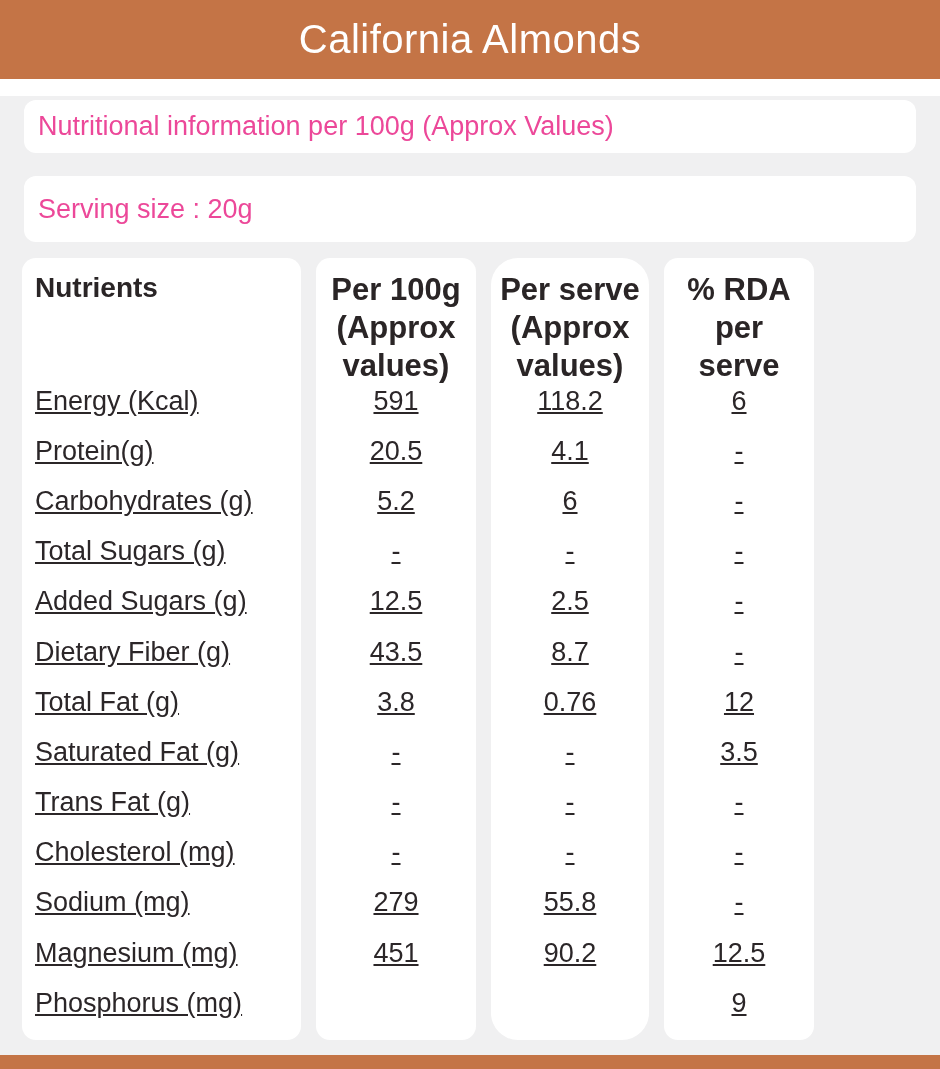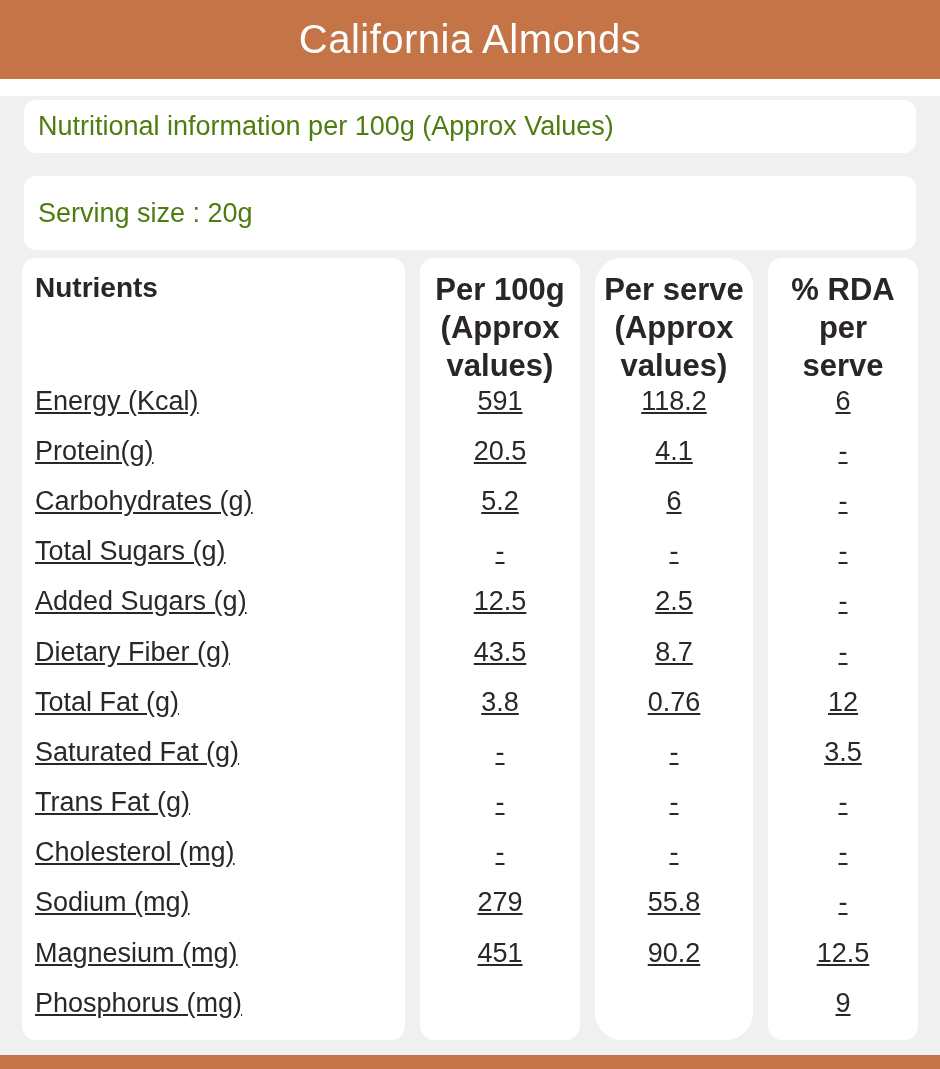--- a/index.html
+++ b/index.html
@@ -50,7 +50,7 @@
     padding-left: 14px;
     font-size: 27px;
     font-weight: 500;
-    color: #4d7c0f;
+    color: #ec4899;
   }
   .card.info    { top: 100px; height: 53px; }
   .card.serving { top: 176px; height: 74px; }

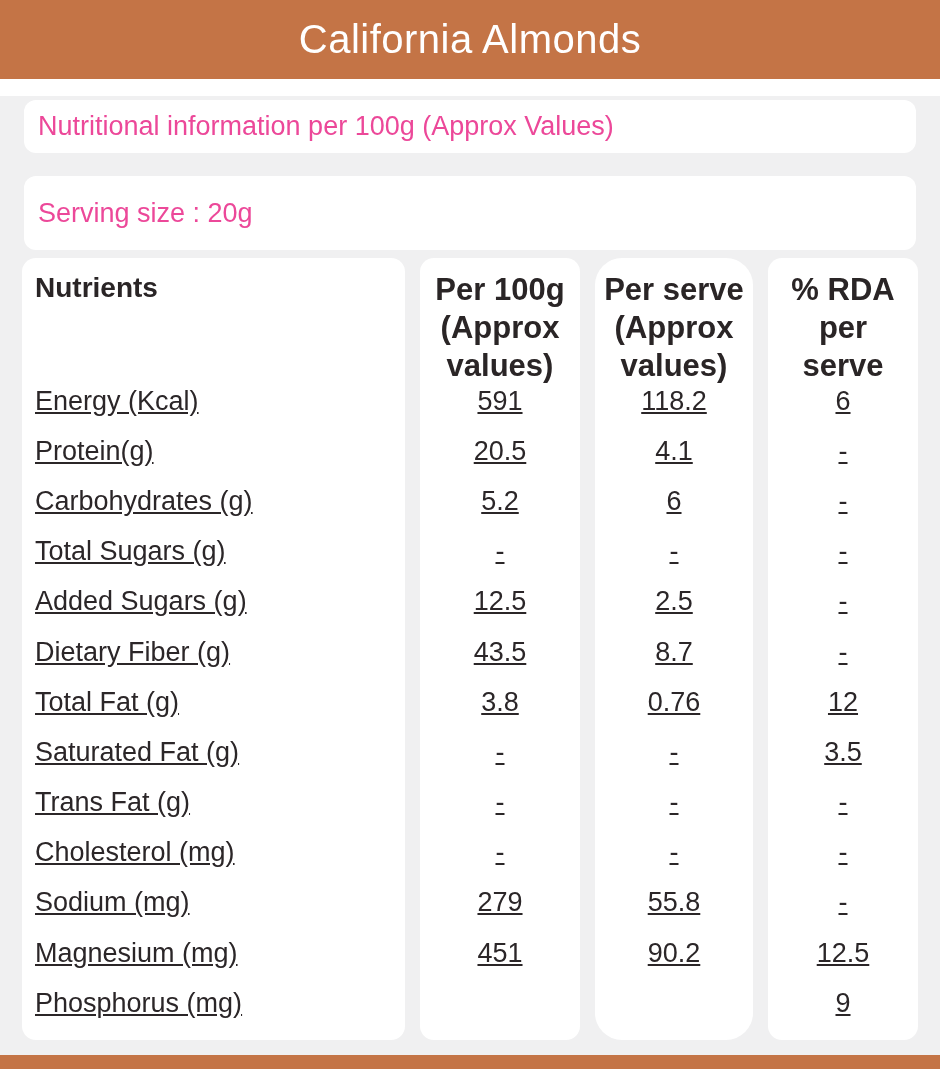--- a/index.html
+++ b/index.html
@@ -53,7 +53,7 @@
     color: #ec4899;
   }
   .card.info    { top: 100px; height: 53px; }
-  .card.serving { top: 176px; height: 74px; }
+  .card.serving { top: 176px; height: 66px; }
 
   
   .ntable {

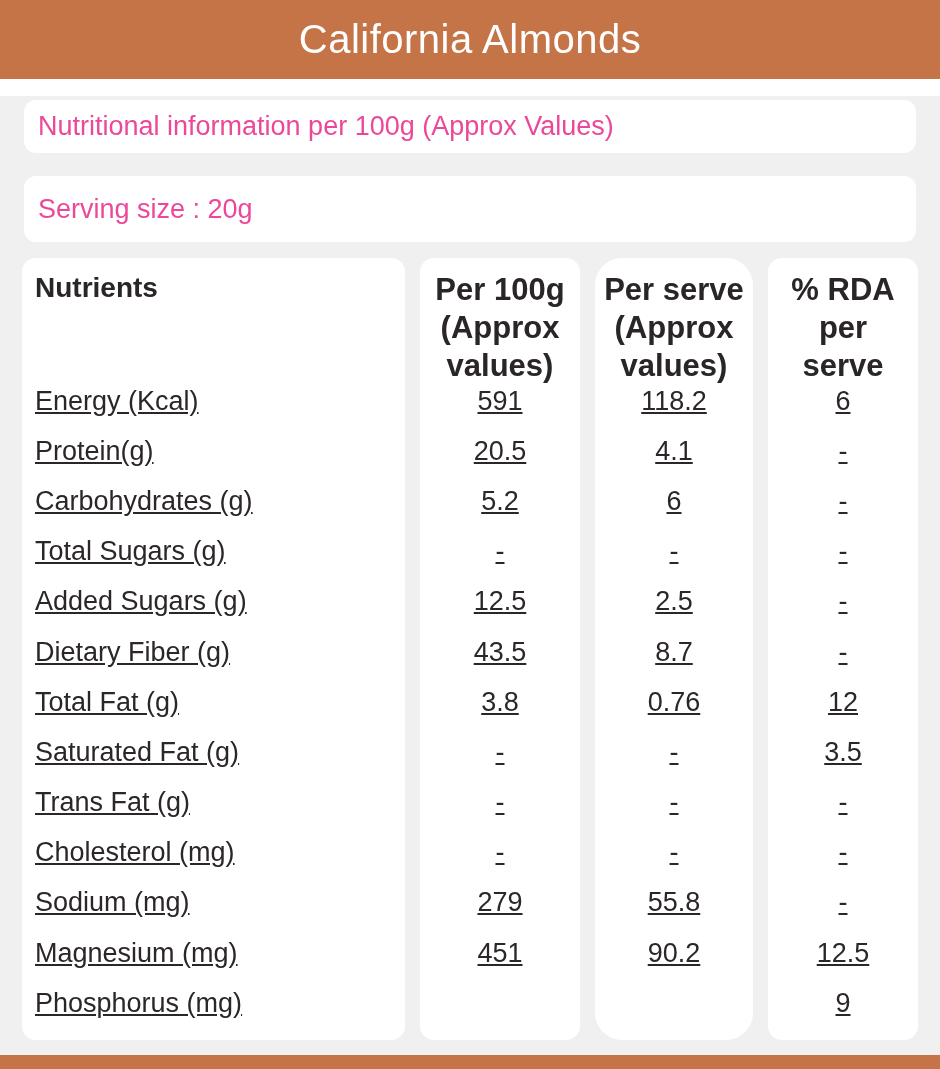--- a/index.html
+++ b/index.html
@@ -60,7 +60,7 @@
     position: absolute;
     top: 258px;
     left: 22px;
-    width: 896px;
+    width: 792px;
     height: 782px;
     display: flex;
     gap: 15px;

